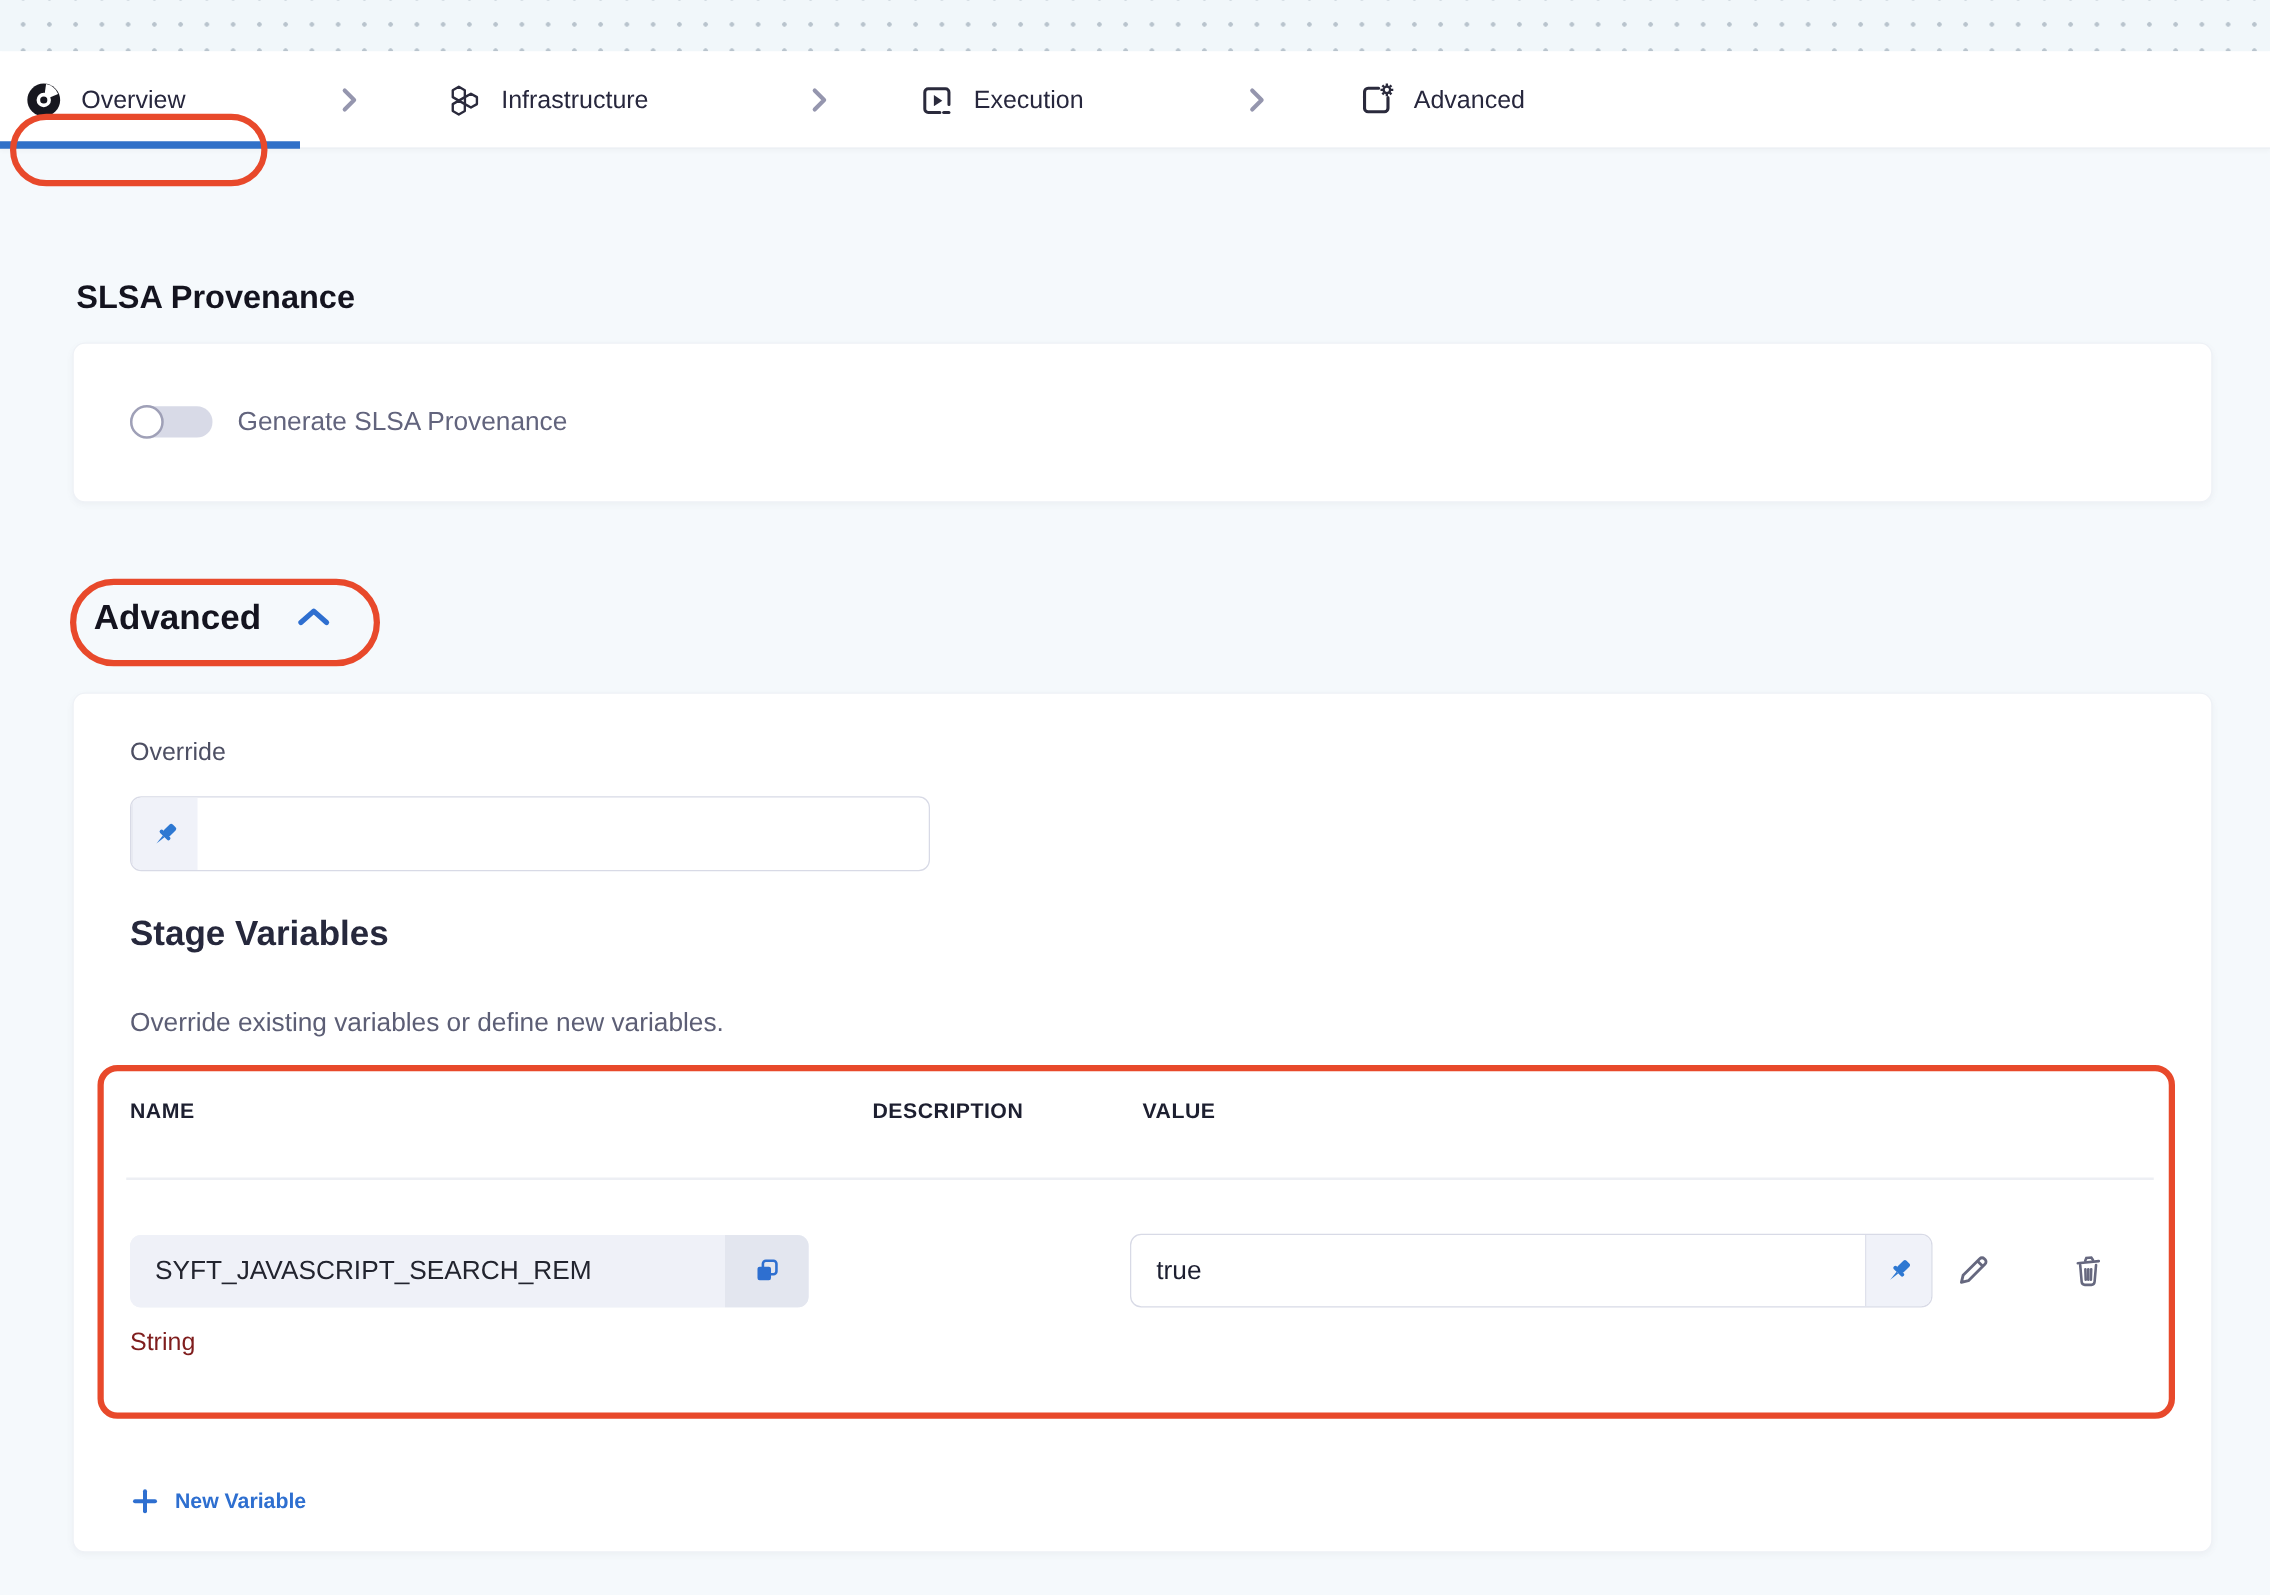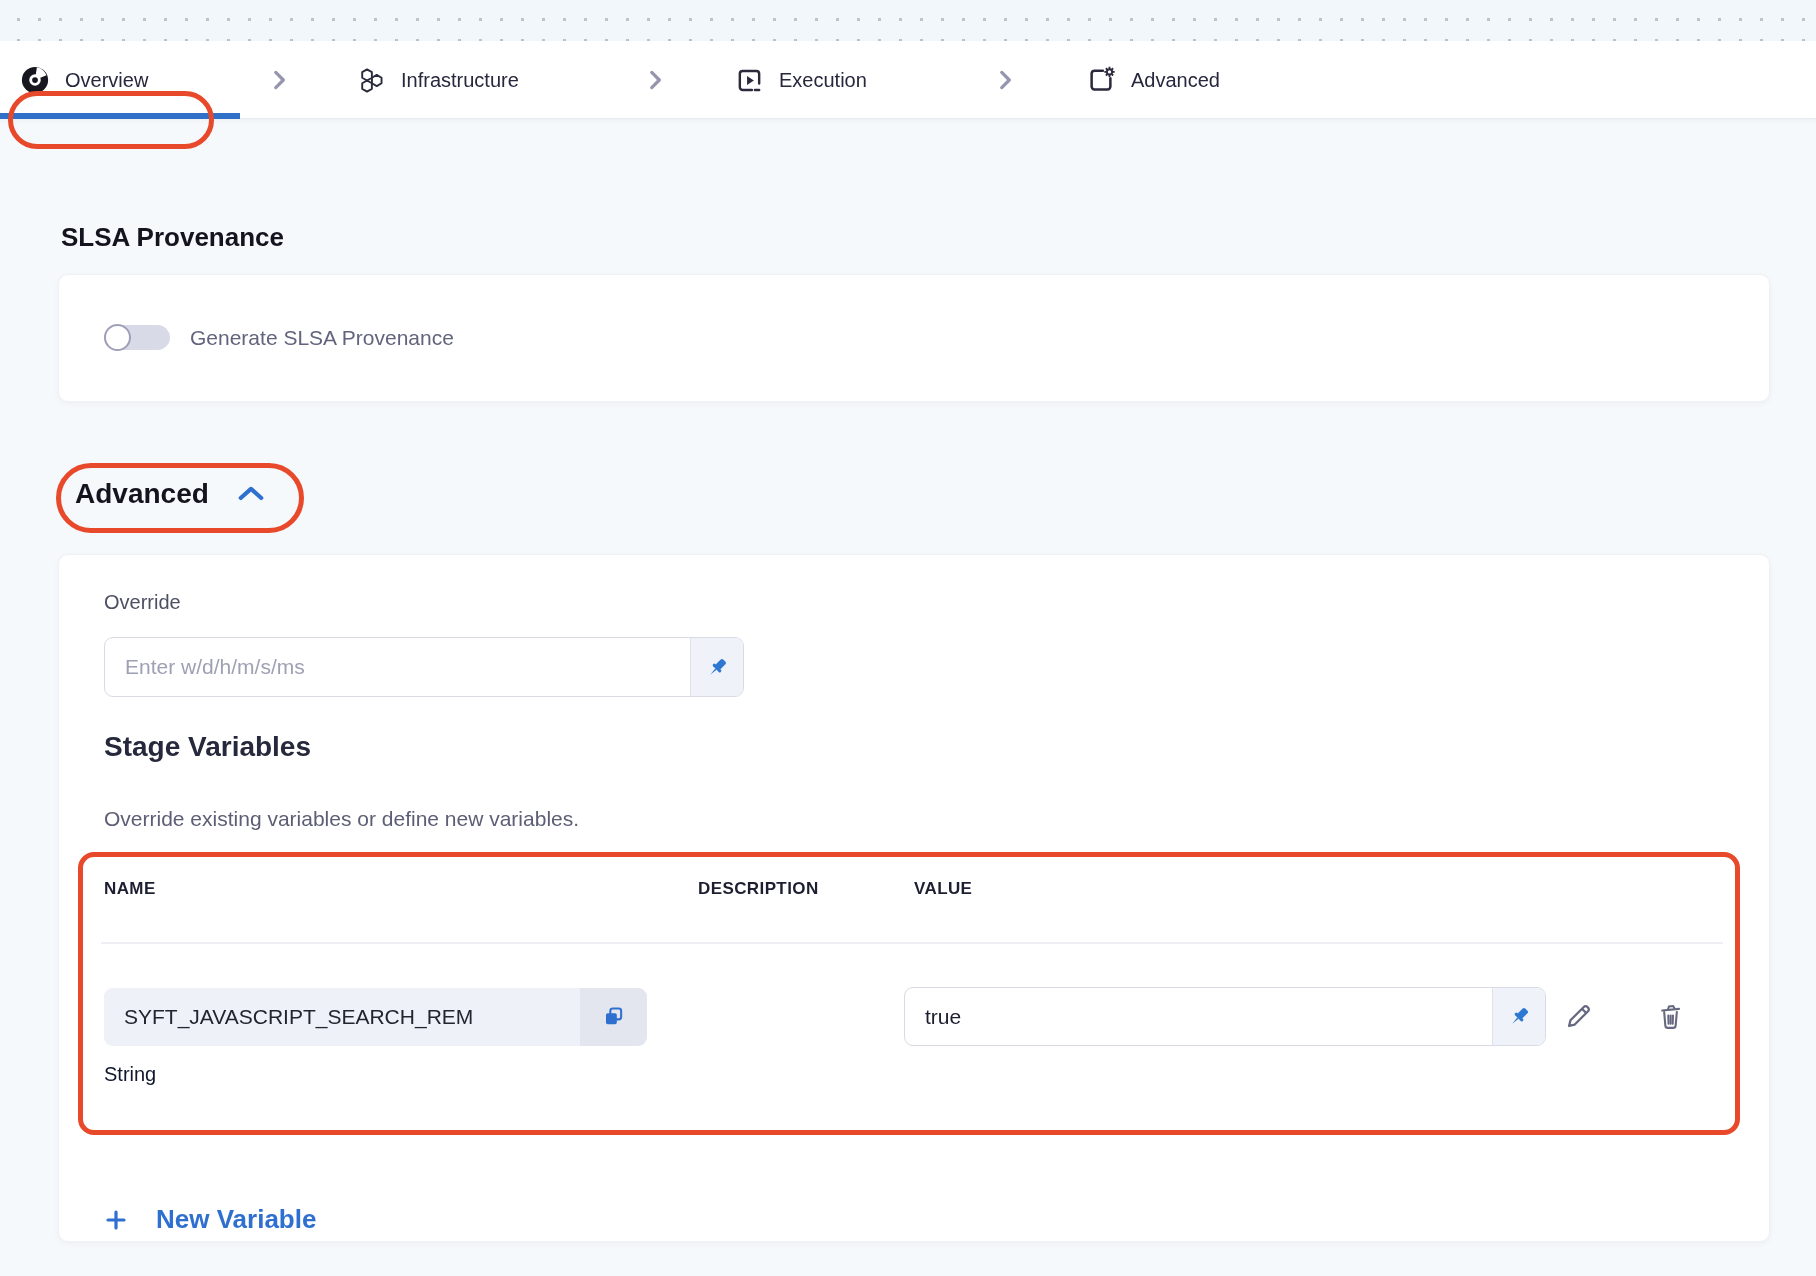--- a/index.html
+++ b/index.html
@@ -193,7 +193,6 @@
     <div class="field-label" style="left:45px; top:36px;">Override</div>
 
     <div class="input-group grp-timeout">
-      <input type="text" placeholder="Enter w/d/h/m/s/ms" style="">
       <div class="seg-btn pin-seg">
         <svg width="27" height="27" viewBox="0 0 24 24">
           <g transform="rotate(45 12 12)" fill="#2e78d2">

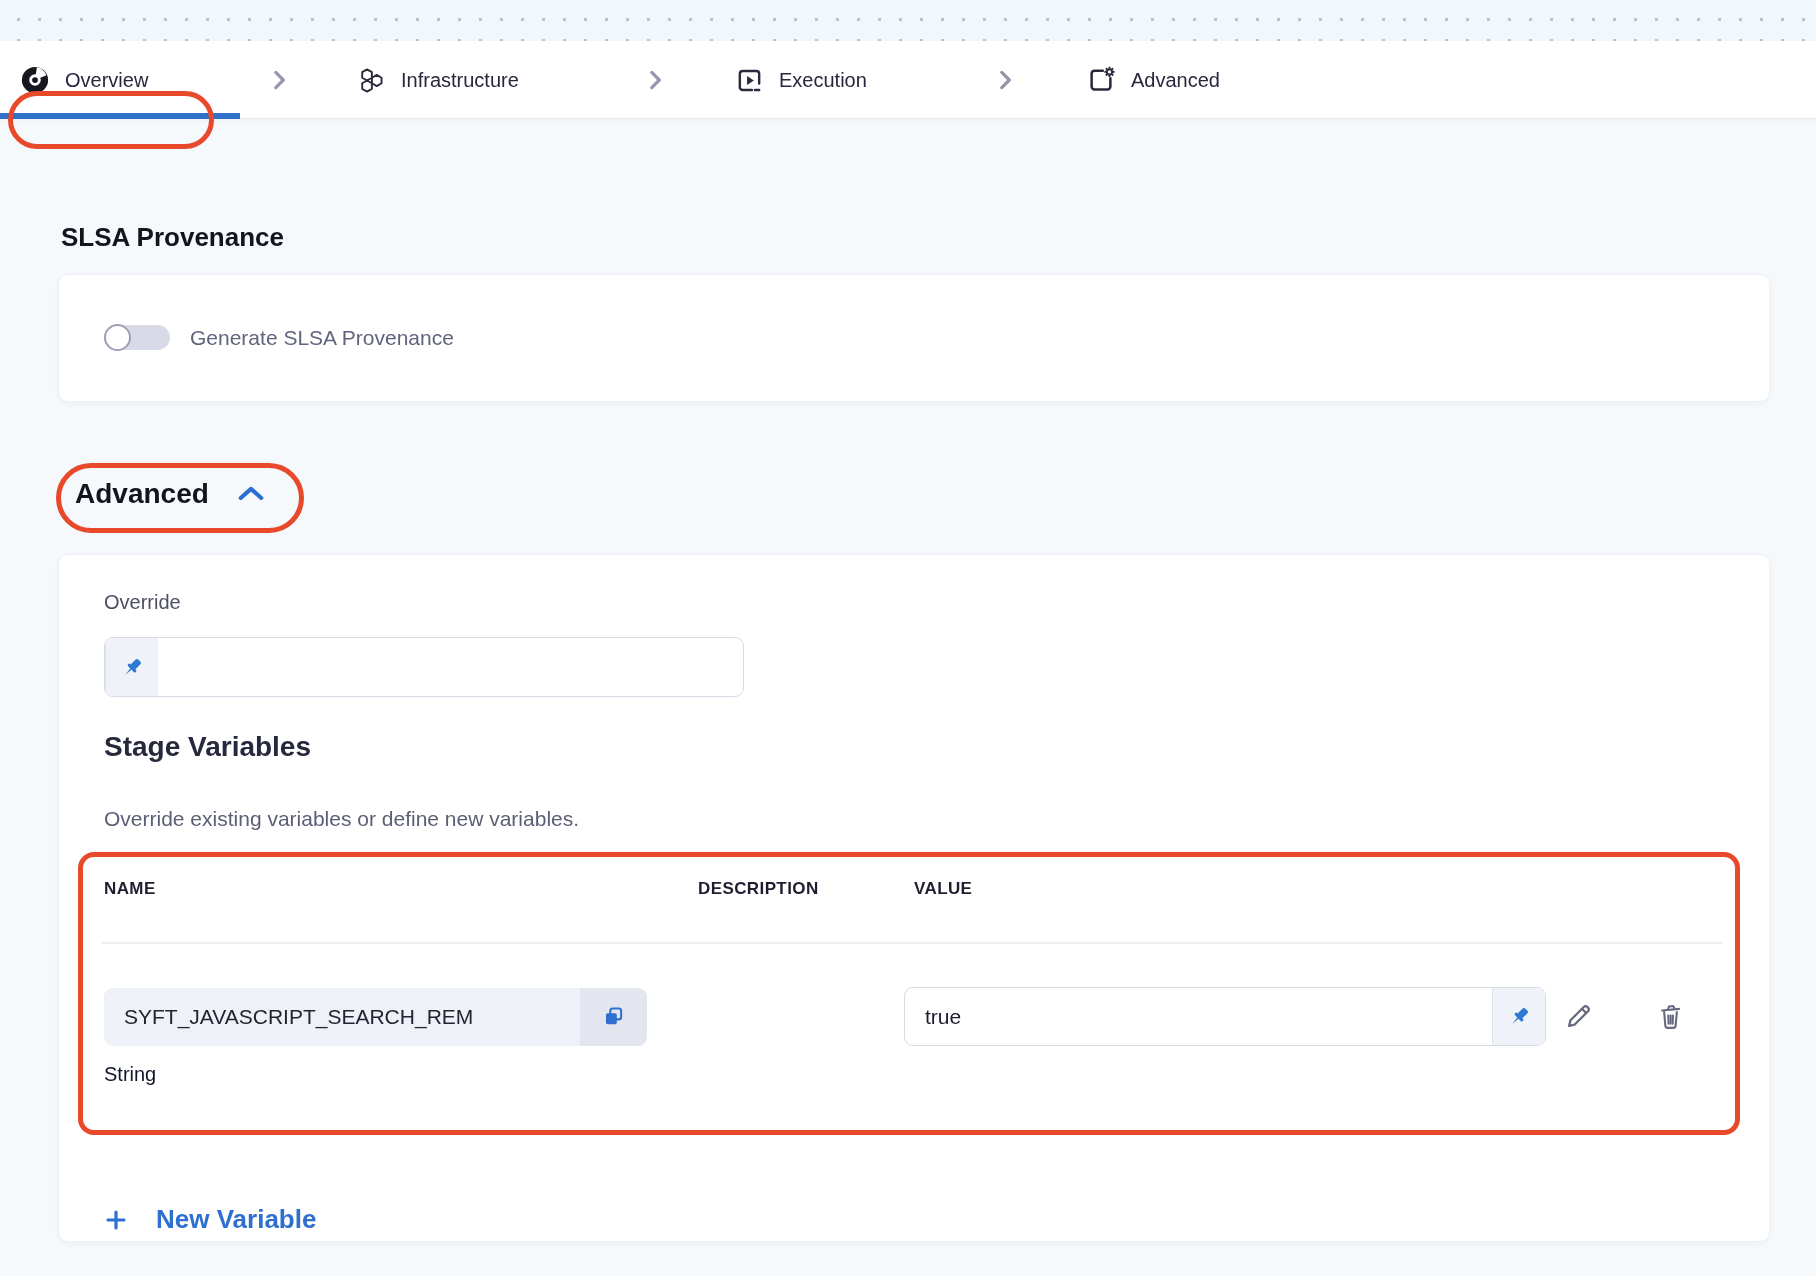--- a/index.html
+++ b/index.html
@@ -70,7 +70,7 @@
   .grp-name { left:45px; top:433px; width:543px; height:58px; border:none; background:#eff1f8;gap:12px; }
   .grp-name input { width:476px; color:#22242f; background:#eff1f8; }
   .copy-seg { width:67px; background:#e3e6ef; }
-  .type-label { position:absolute; left:45px; top:508px; font-size:20px; color:#0f172a; }
+  .type-label { position:absolute; left:45px; top:508px; font-size:20px; color:#7f1d1d; }
   .grp-value { left:845px; top:432px; width:642px; height:59px; }
   .grp-value input { width:588px; }
   .row-action { position:absolute; top:443px; width:36px; height:36px; display:flex; align-items:center;

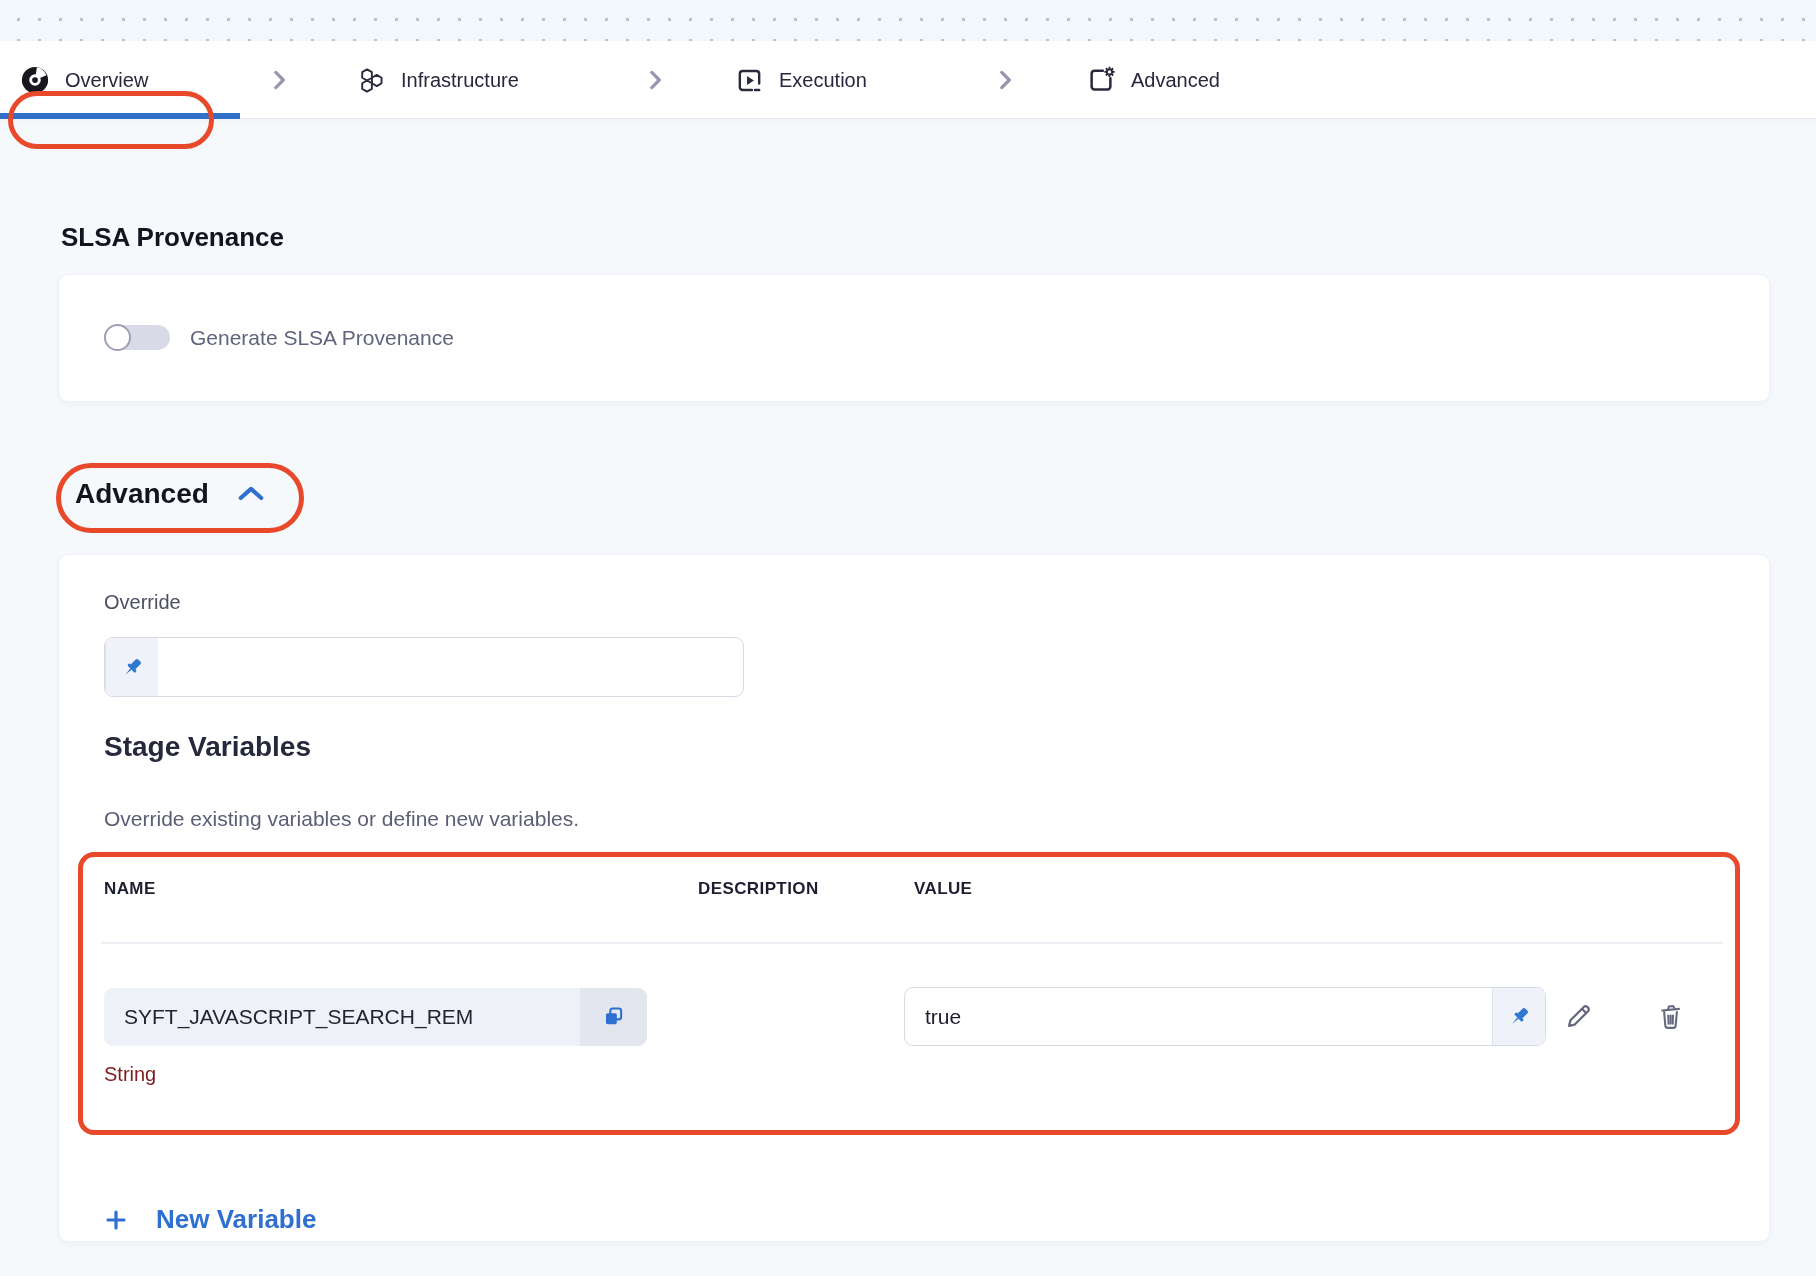--- a/index.html
+++ b/index.html
@@ -78,8 +78,8 @@
   .act-edit  { left:1502px; }
   .act-trash { left:1593px; }
   
-  .new-var { position:absolute; left:45px; top:634px; display:flex; align-items:center; gap:28px;
-             color:#2e6fd0; font-size:26px; font-weight:700; cursor:pointer;margin-top:15px; }
+  .new-var { position:absolute; left:45px; top:634px; display:flex; align-items:center; gap:12px;
+             color:#2e6fd0; font-size:17px; font-weight:700; cursor:pointer; }
   .icon { flex:none; display:inline-flex; }
 </style>
 </head>

